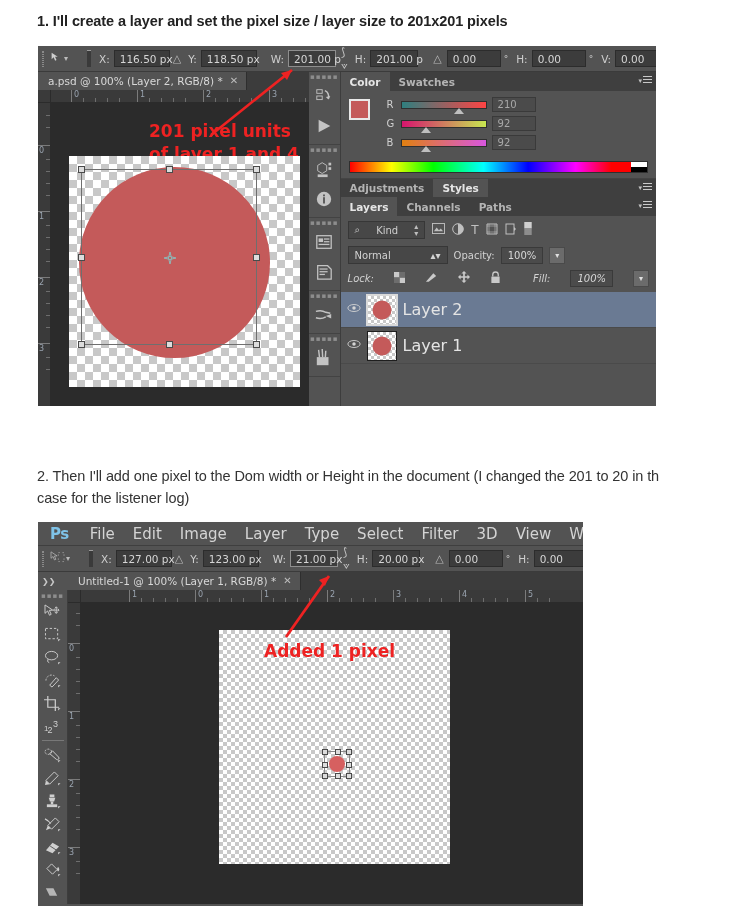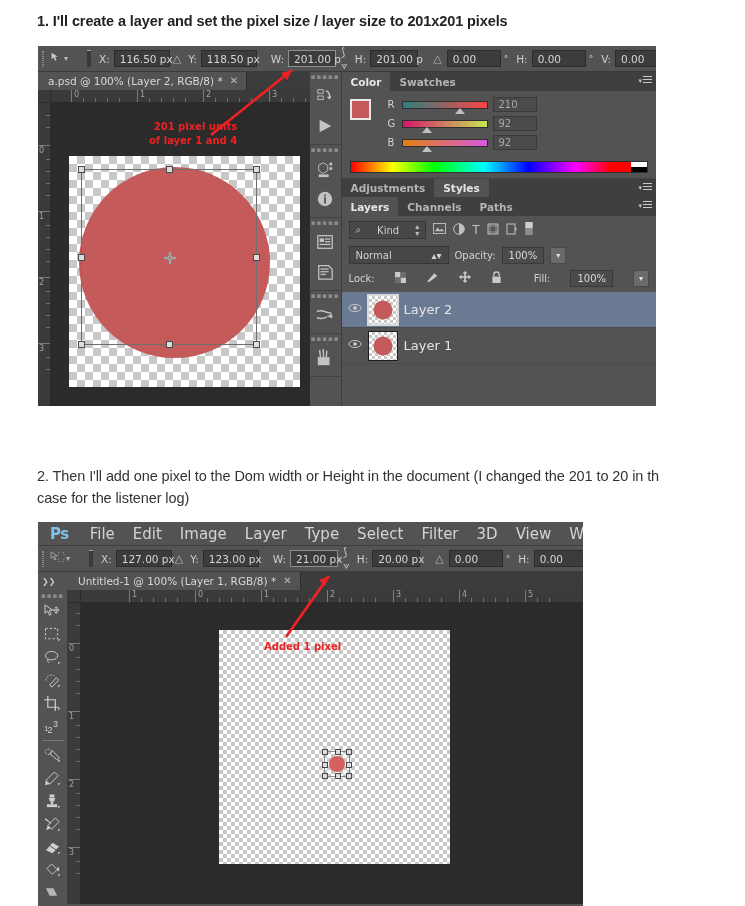--- a/index.html
+++ b/index.html
@@ -145,9 +145,8 @@
   .annot {
     position: absolute; color: #ee2222;
     font-family: "DejaVu Sans", sans-serif;
-    font-weight: bold; font-size: 10px; line-height: 1.35;
+    font-weight: bold; font-size: 17px; line-height: 1.35;
     white-space: nowrap;
-    text-align: right;
   }
 
   

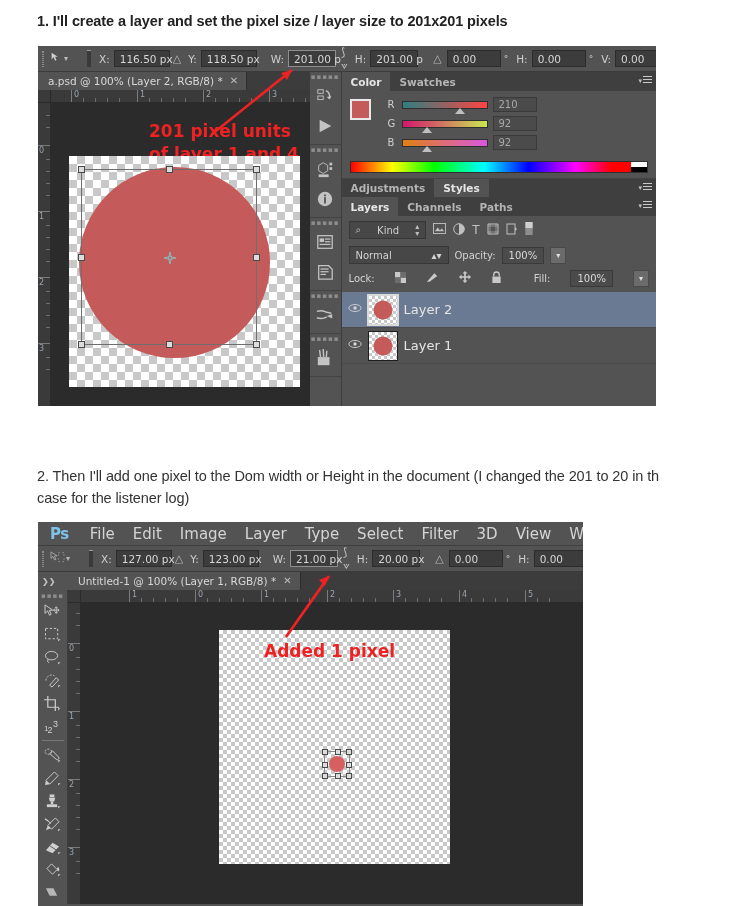--- a/index.html
+++ b/index.html
@@ -243,7 +243,7 @@
     font-size: 8px; width: 16px; height: 17px;
     display: flex; align-items: center; justify-content: center;
   }
-  .lock-row { display: flex; align-items: center; gap: 20px; padding: 2px 7px 5px 7px; }
+  .lock-row { display: flex; align-items: center; gap: 20px; padding: 2px 7px 5px 7px; font-style: italic; }
 
   .layer-row {
     display: flex; align-items: center; gap: 6px;

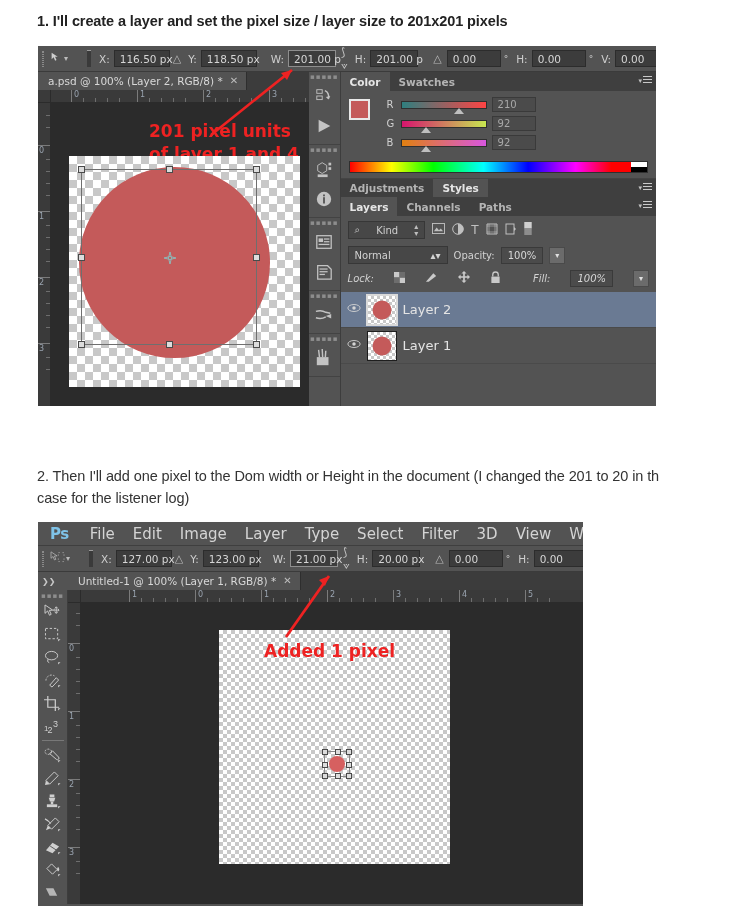--- a/index.html
+++ b/index.html
@@ -261,7 +261,7 @@
     position: absolute; left: 50%; top: 50%; transform: translate(-50%,-50%);
     width: 19px; height: 19px; border-radius: 50%; background: #c45a5a;
   }
-  .layer-name { color: #e4e4e4; font-size: 13px; }
+  .layer-name { color: #e4e4e4; font-size: 16px; }
 
   
   .canvas-wrap { background: #2b2b2b; position: relative; }

